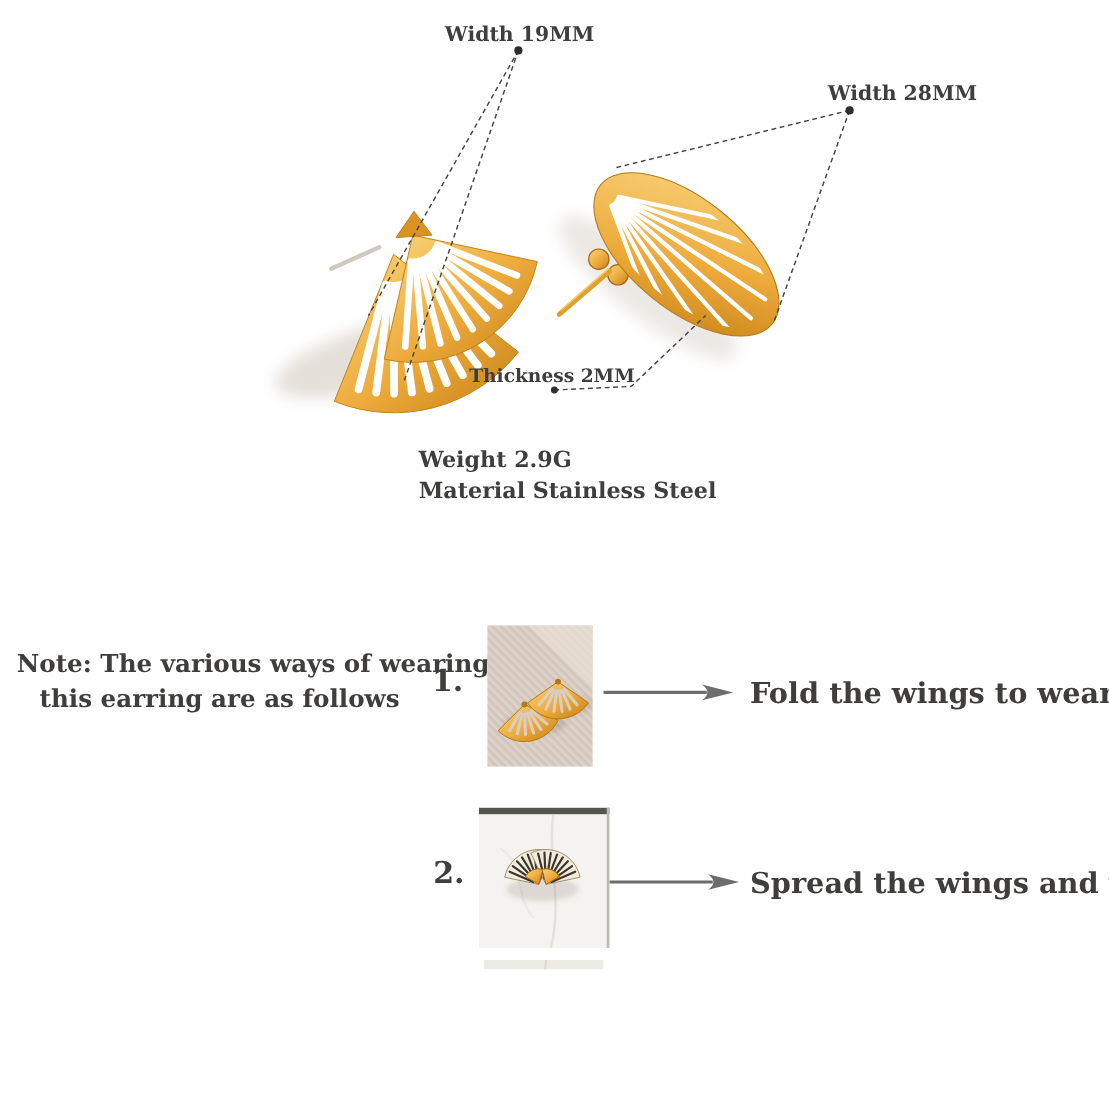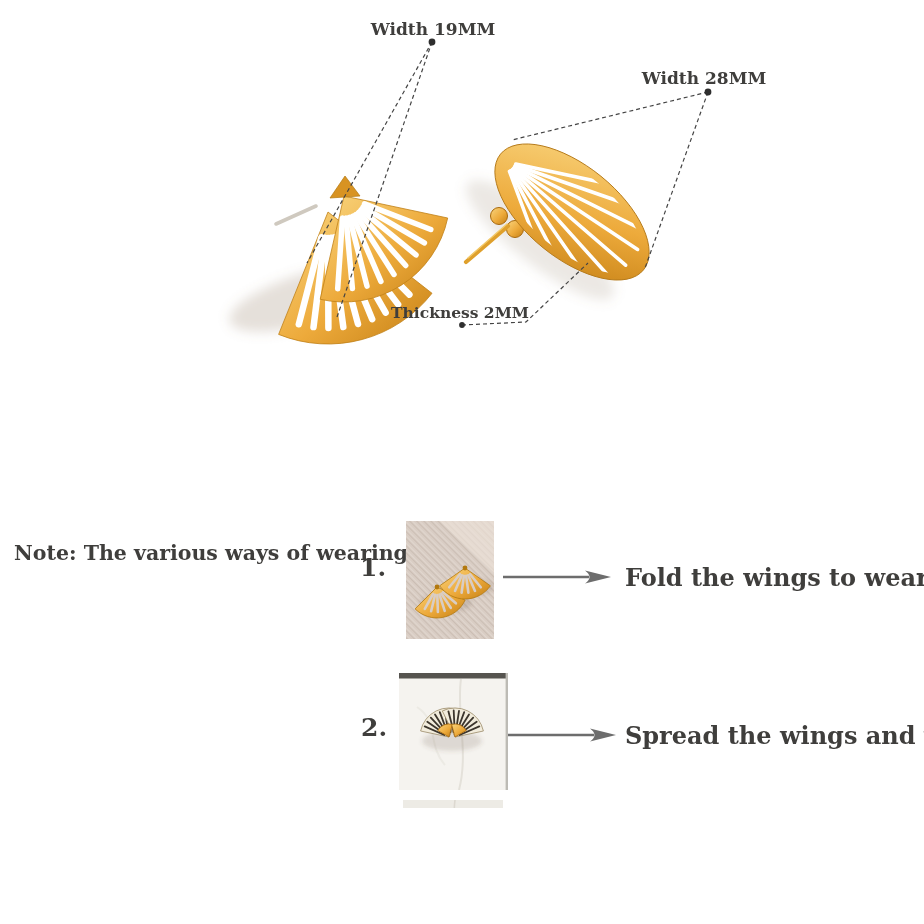--- a/index.html
+++ b/index.html
@@ -103,7 +103,7 @@
   </svg>
 
   <div class="abs dim-label center" style="left:433px;top:19px">Width 19MM</div>
-  <div class="abs dim-label center" style="left:704px;top:68px">Width 28MM</div>
+  <div class="abs dim-label center" style="left:752px;top:68px">Width 28MM</div>
   <div class="abs dim-label small center" style="left:460px;top:303px">Thickness 2MM</div>
 
 

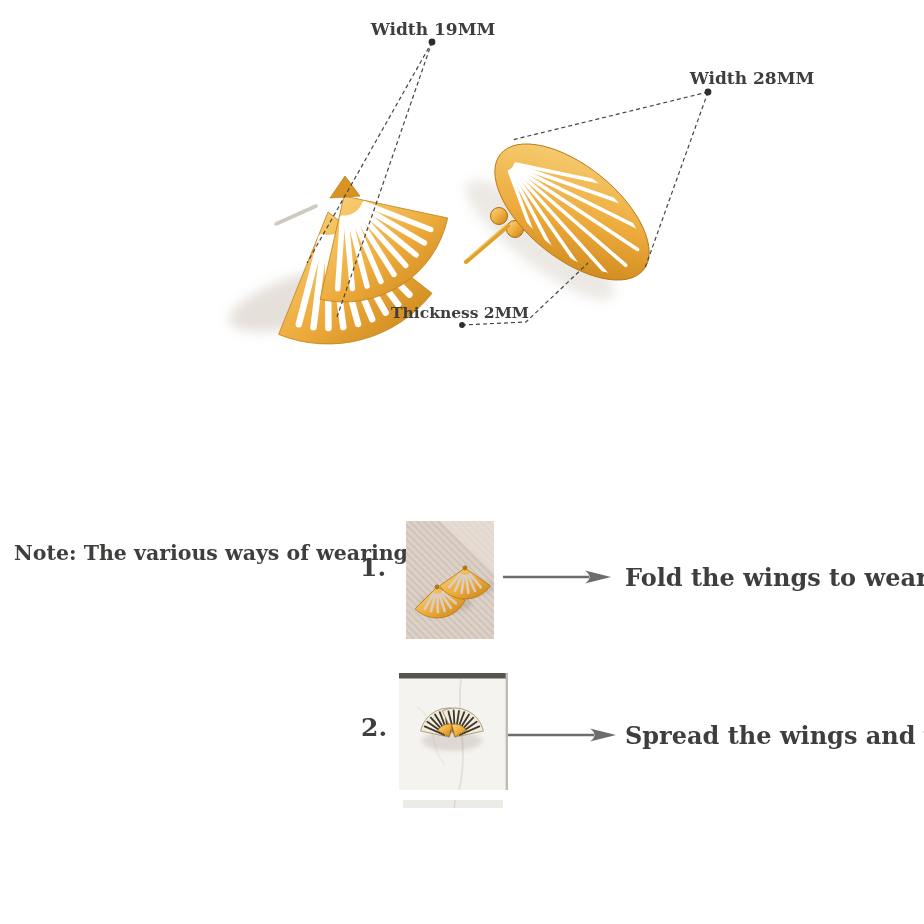--- a/index.html
+++ b/index.html
@@ -106,6 +106,10 @@
   <div class="abs dim-label center" style="left:752px;top:68px">Width 28MM</div>
   <div class="abs dim-label small center" style="left:460px;top:303px">Thickness 2MM</div>
 
+  <div class="abs spec-block" style="left:349px;top:371px">
+    <div>Weight 2.9G</div>
+    <div>Material Stainless Steel</div>
+  </div>
 
   <div class="abs note-block" style="left:14px;top:539px;width:338px">
     <div>Note: The various ways of wearing</div>

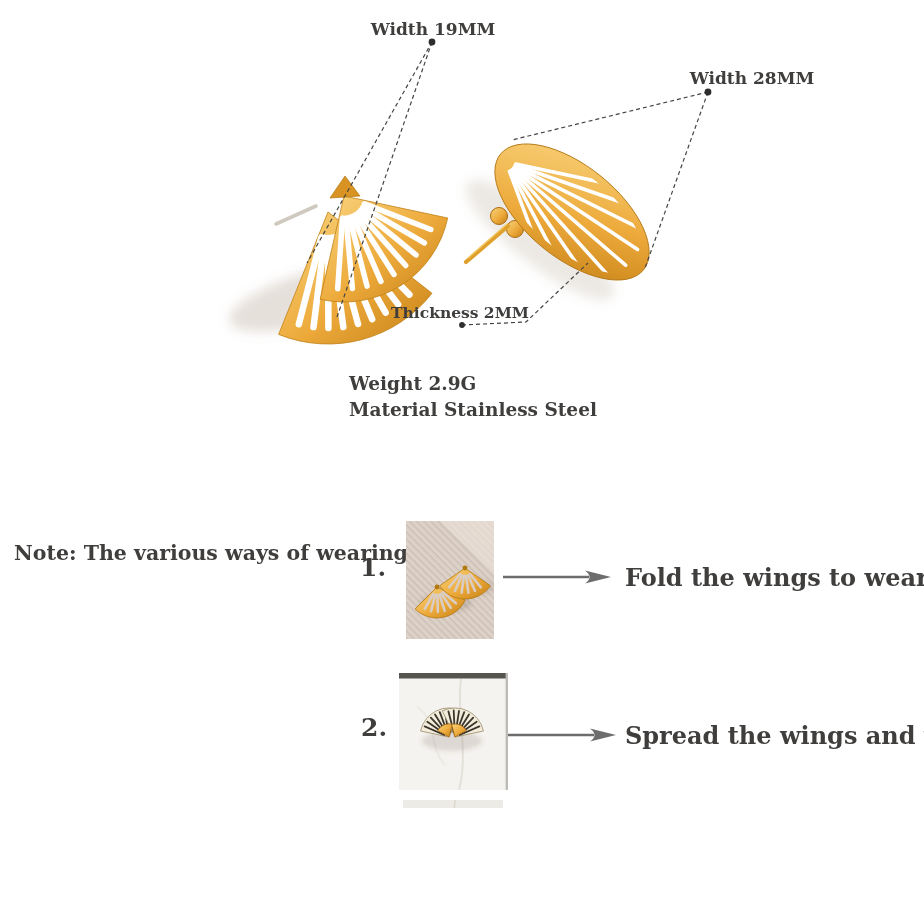--- a/index.html
+++ b/index.html
@@ -113,6 +113,7 @@
 
   <div class="abs note-block" style="left:14px;top:539px;width:338px">
     <div>Note: The various ways of wearing</div>
+    <div>this earring are as follows</div>
   </div>
 
   <div class="abs way-num" style="left:360px;top:553px">1.</div>

